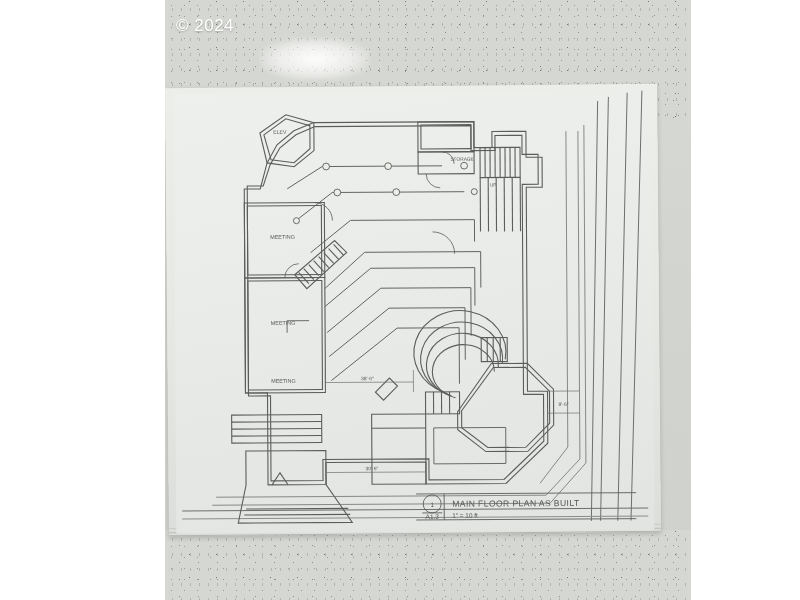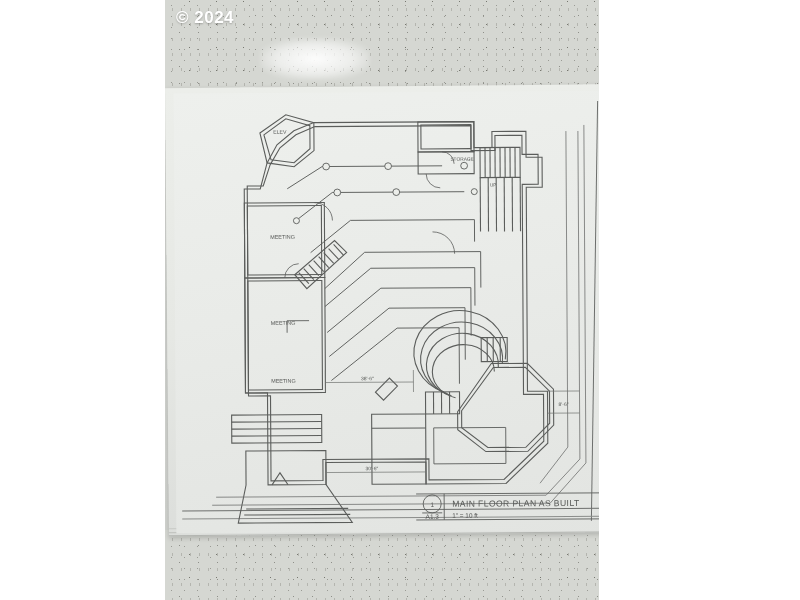--- a/index.html
+++ b/index.html
@@ -70,8 +70,8 @@
 
   
   #watermark{
-    position:absolute;left:176px;top:8px;
-    color:#ffffff;font-size:17px;font-weight:bold;
+    position:absolute;left:176px;top:16px;
+    color:#ffffff;font-size:17px;font-weight:normal;
     letter-spacing:.5px;
     text-shadow:0 1px 2px rgba(0,0,0,.25);
     font-family:"Liberation Sans", sans-serif;

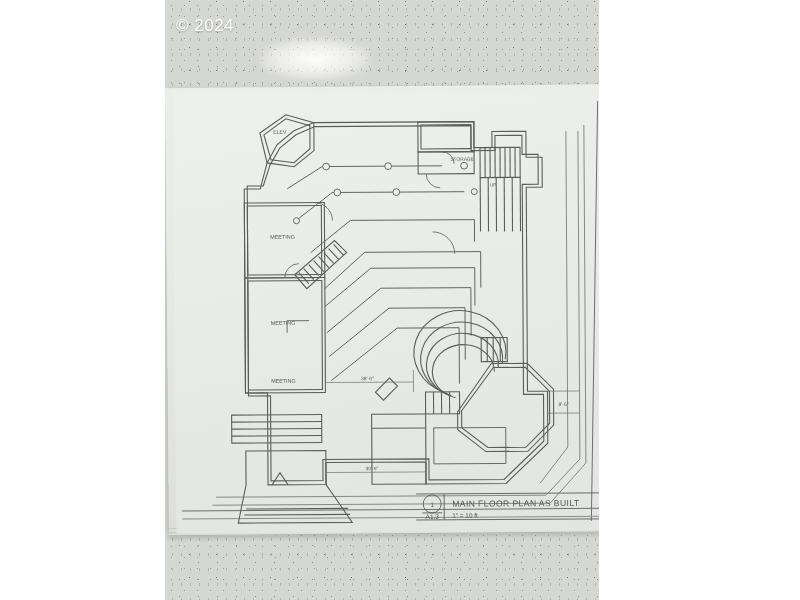--- a/index.html
+++ b/index.html
@@ -12,7 +12,7 @@
 
   
   #photo{
-    position:absolute;left:165px;top:0;width:434px;height:600px;
+    position:absolute;left:165px;top:0;width:526px;height:600px;
     overflow:hidden;
     background:
       radial-gradient(ellipse 120px 55px at 44% 11%, rgba(255,255,255,.92) 0%, rgba(255,255,255,.45) 45%, rgba(255,255,255,0) 78%),

